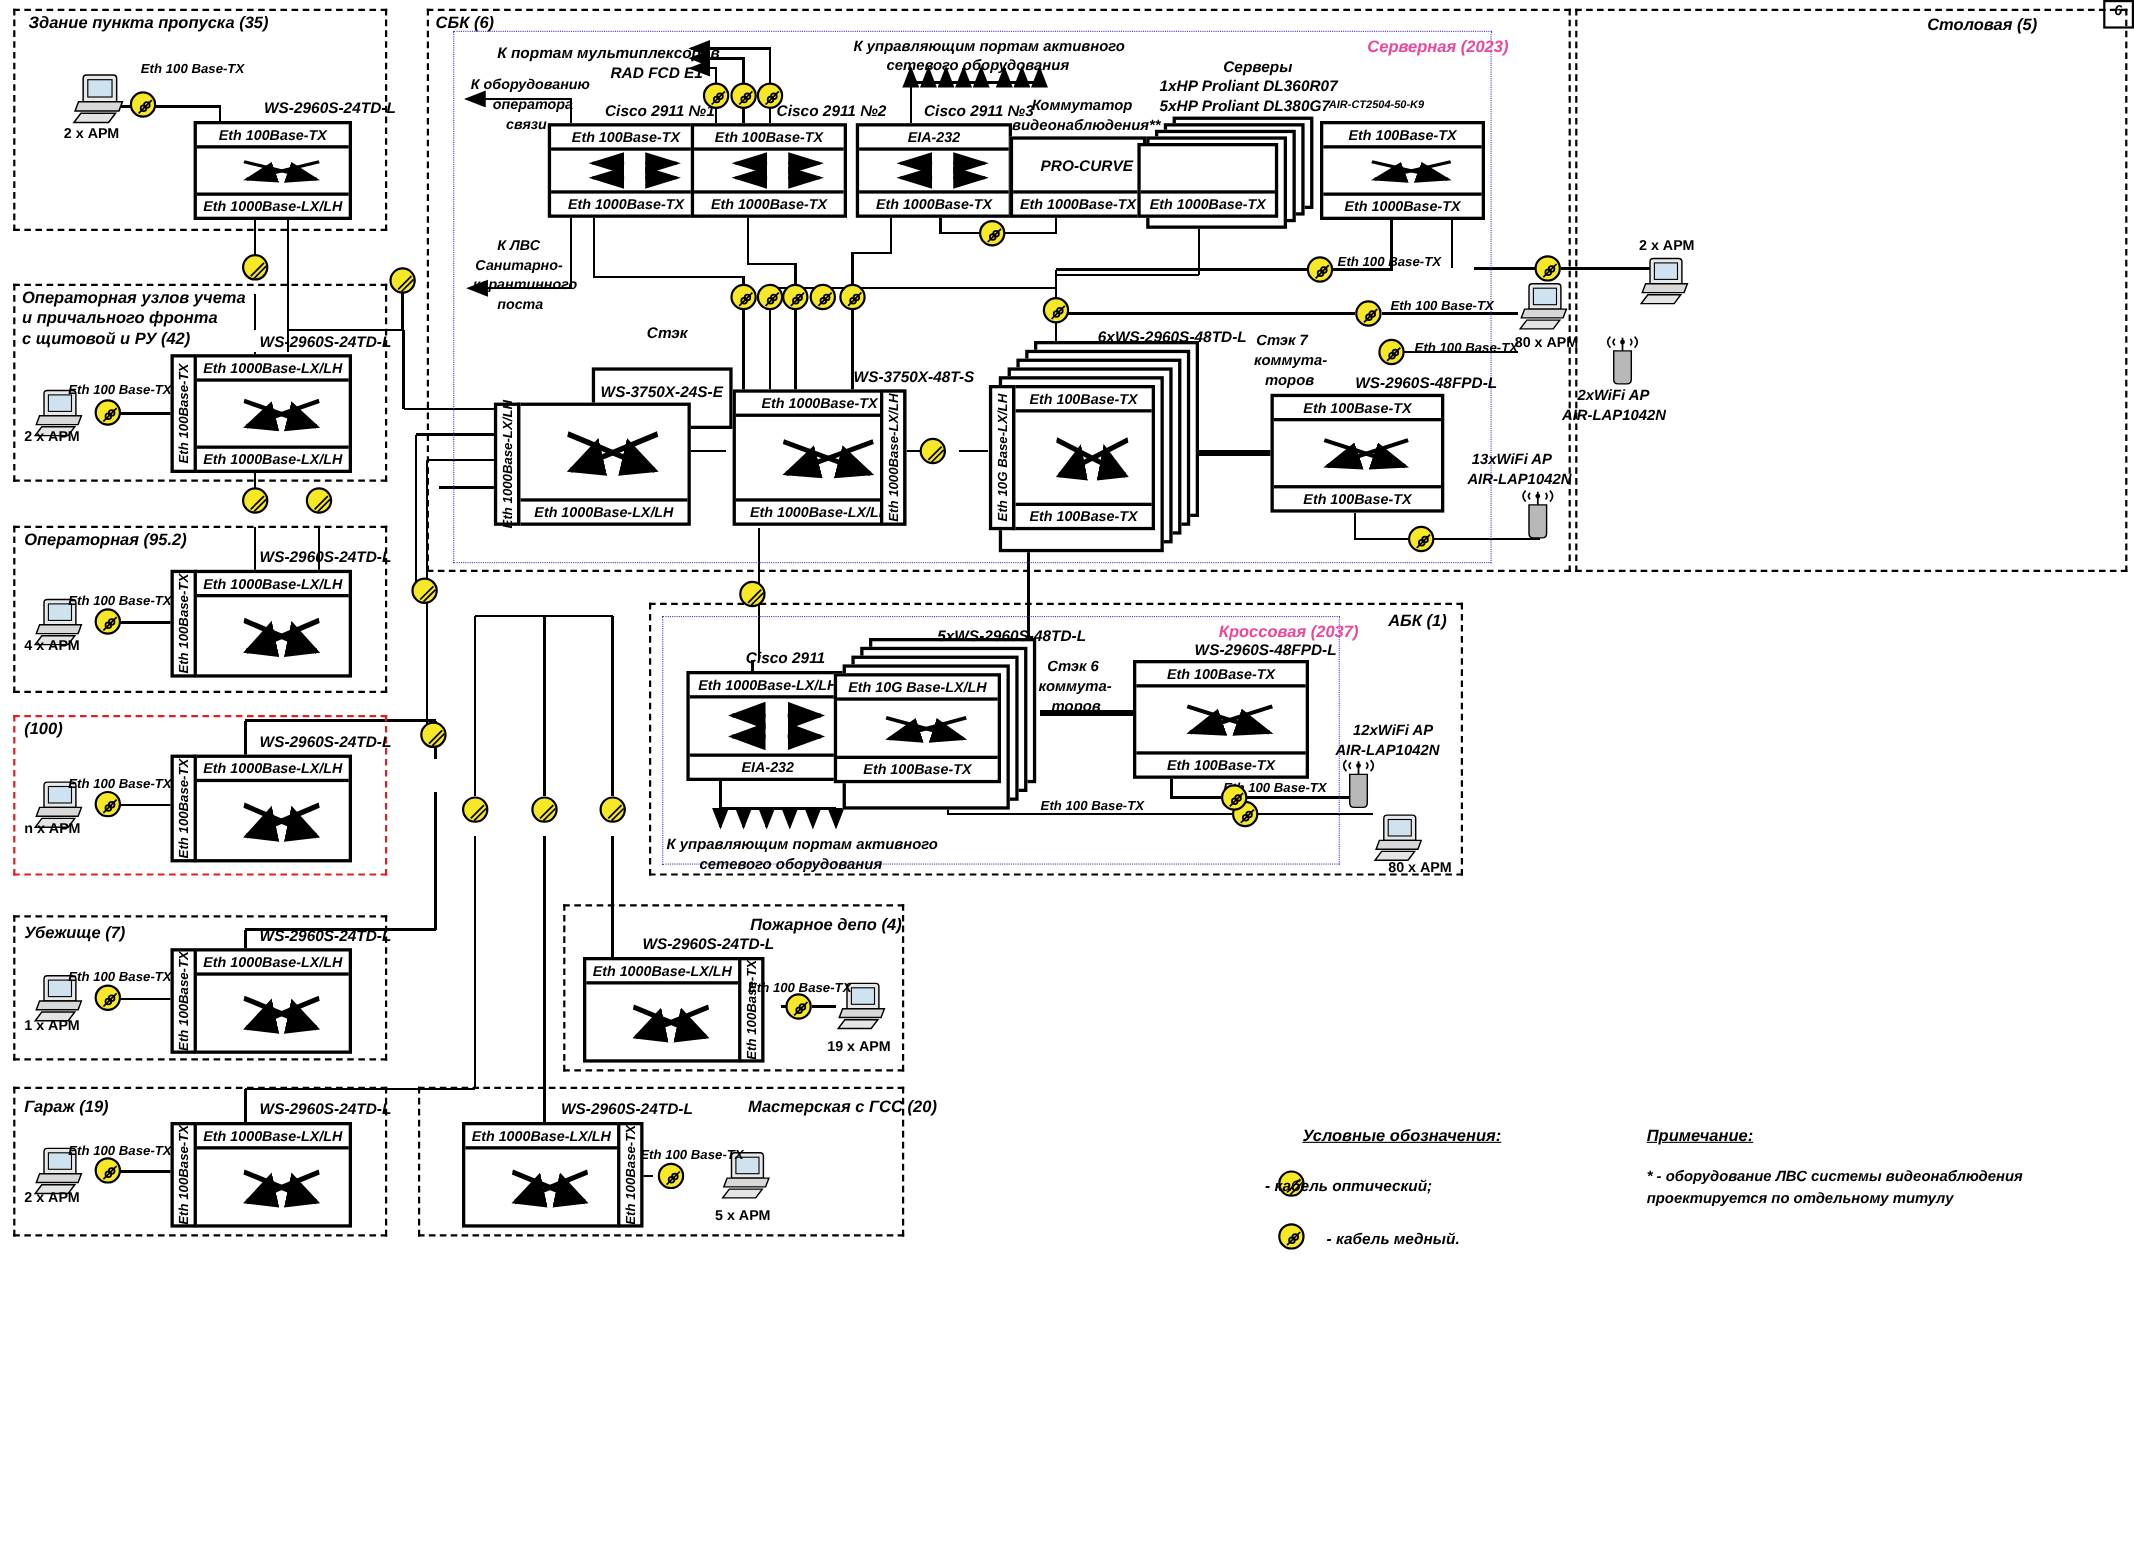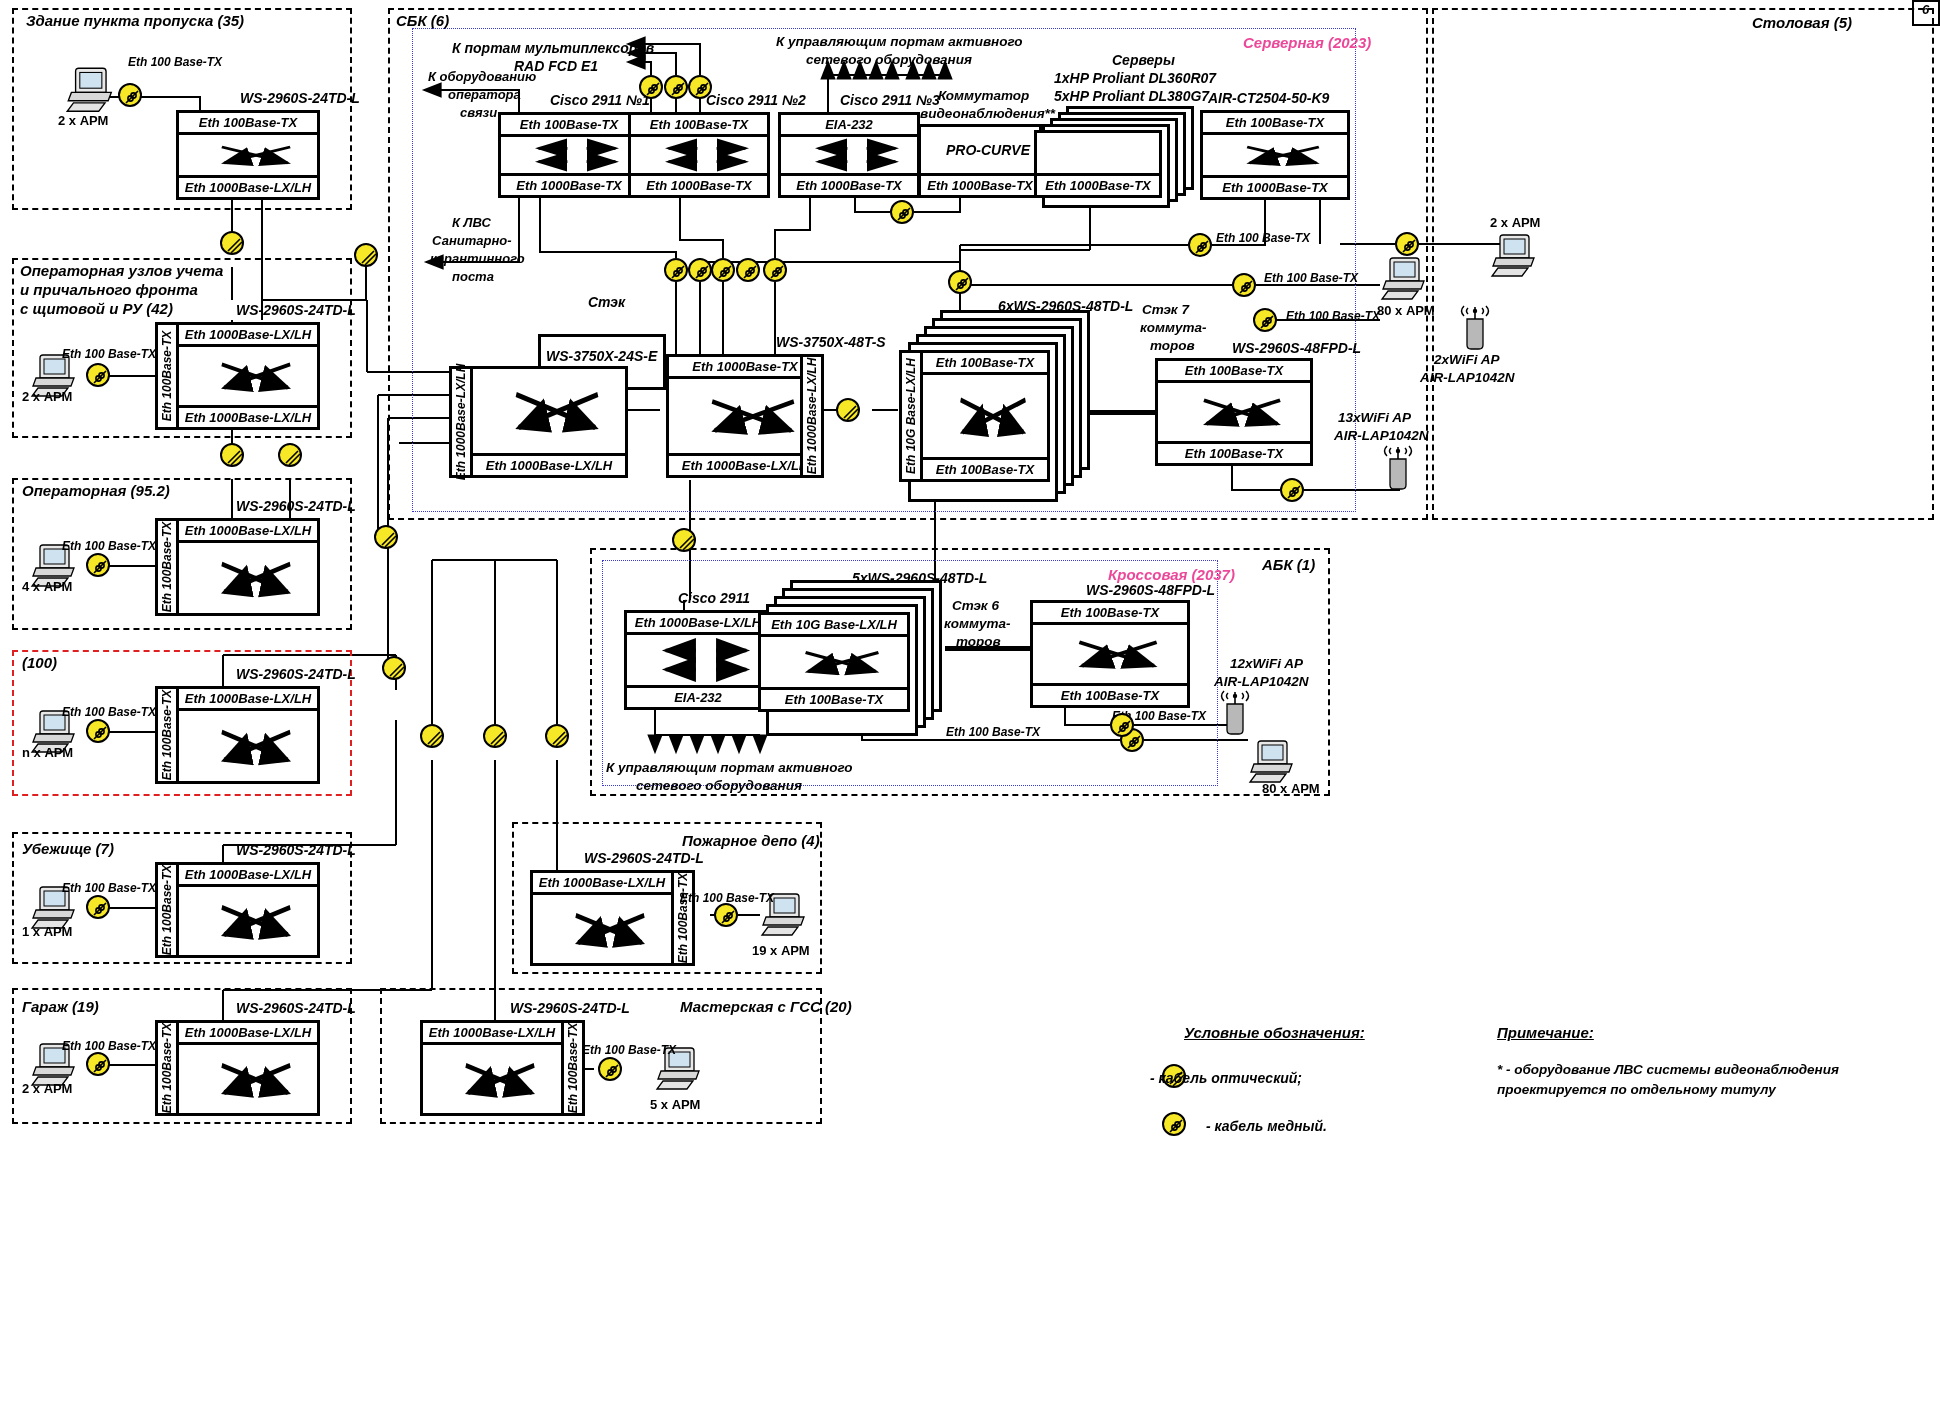--- a/index.html
+++ b/index.html
@@ -417,7 +417,7 @@
   <div class="lbl" style="left:650px;top:1098px;font-size:13px;font-style:normal;">5 x АРМ</div>
 
   <div class="lbl" style="left:452px;top:40px;font-size:14px;">К портам мультиплексоров</div>
-  <div class="lbl" style="left:514px;top:58px;font-size:14px;">RAD FCD E1</div>
+  <div class="lbl" style="left:555px;top:58px;font-size:14px;">RAD FCD E1</div>
   <div class="lbl" style="left:428px;top:70px;font-size:13px;">К оборудованию</div>
   <div class="lbl" style="left:448px;top:88px;font-size:13px;">оператора</div>
   <div class="lbl" style="left:460px;top:106px;font-size:13px;">связи</div>

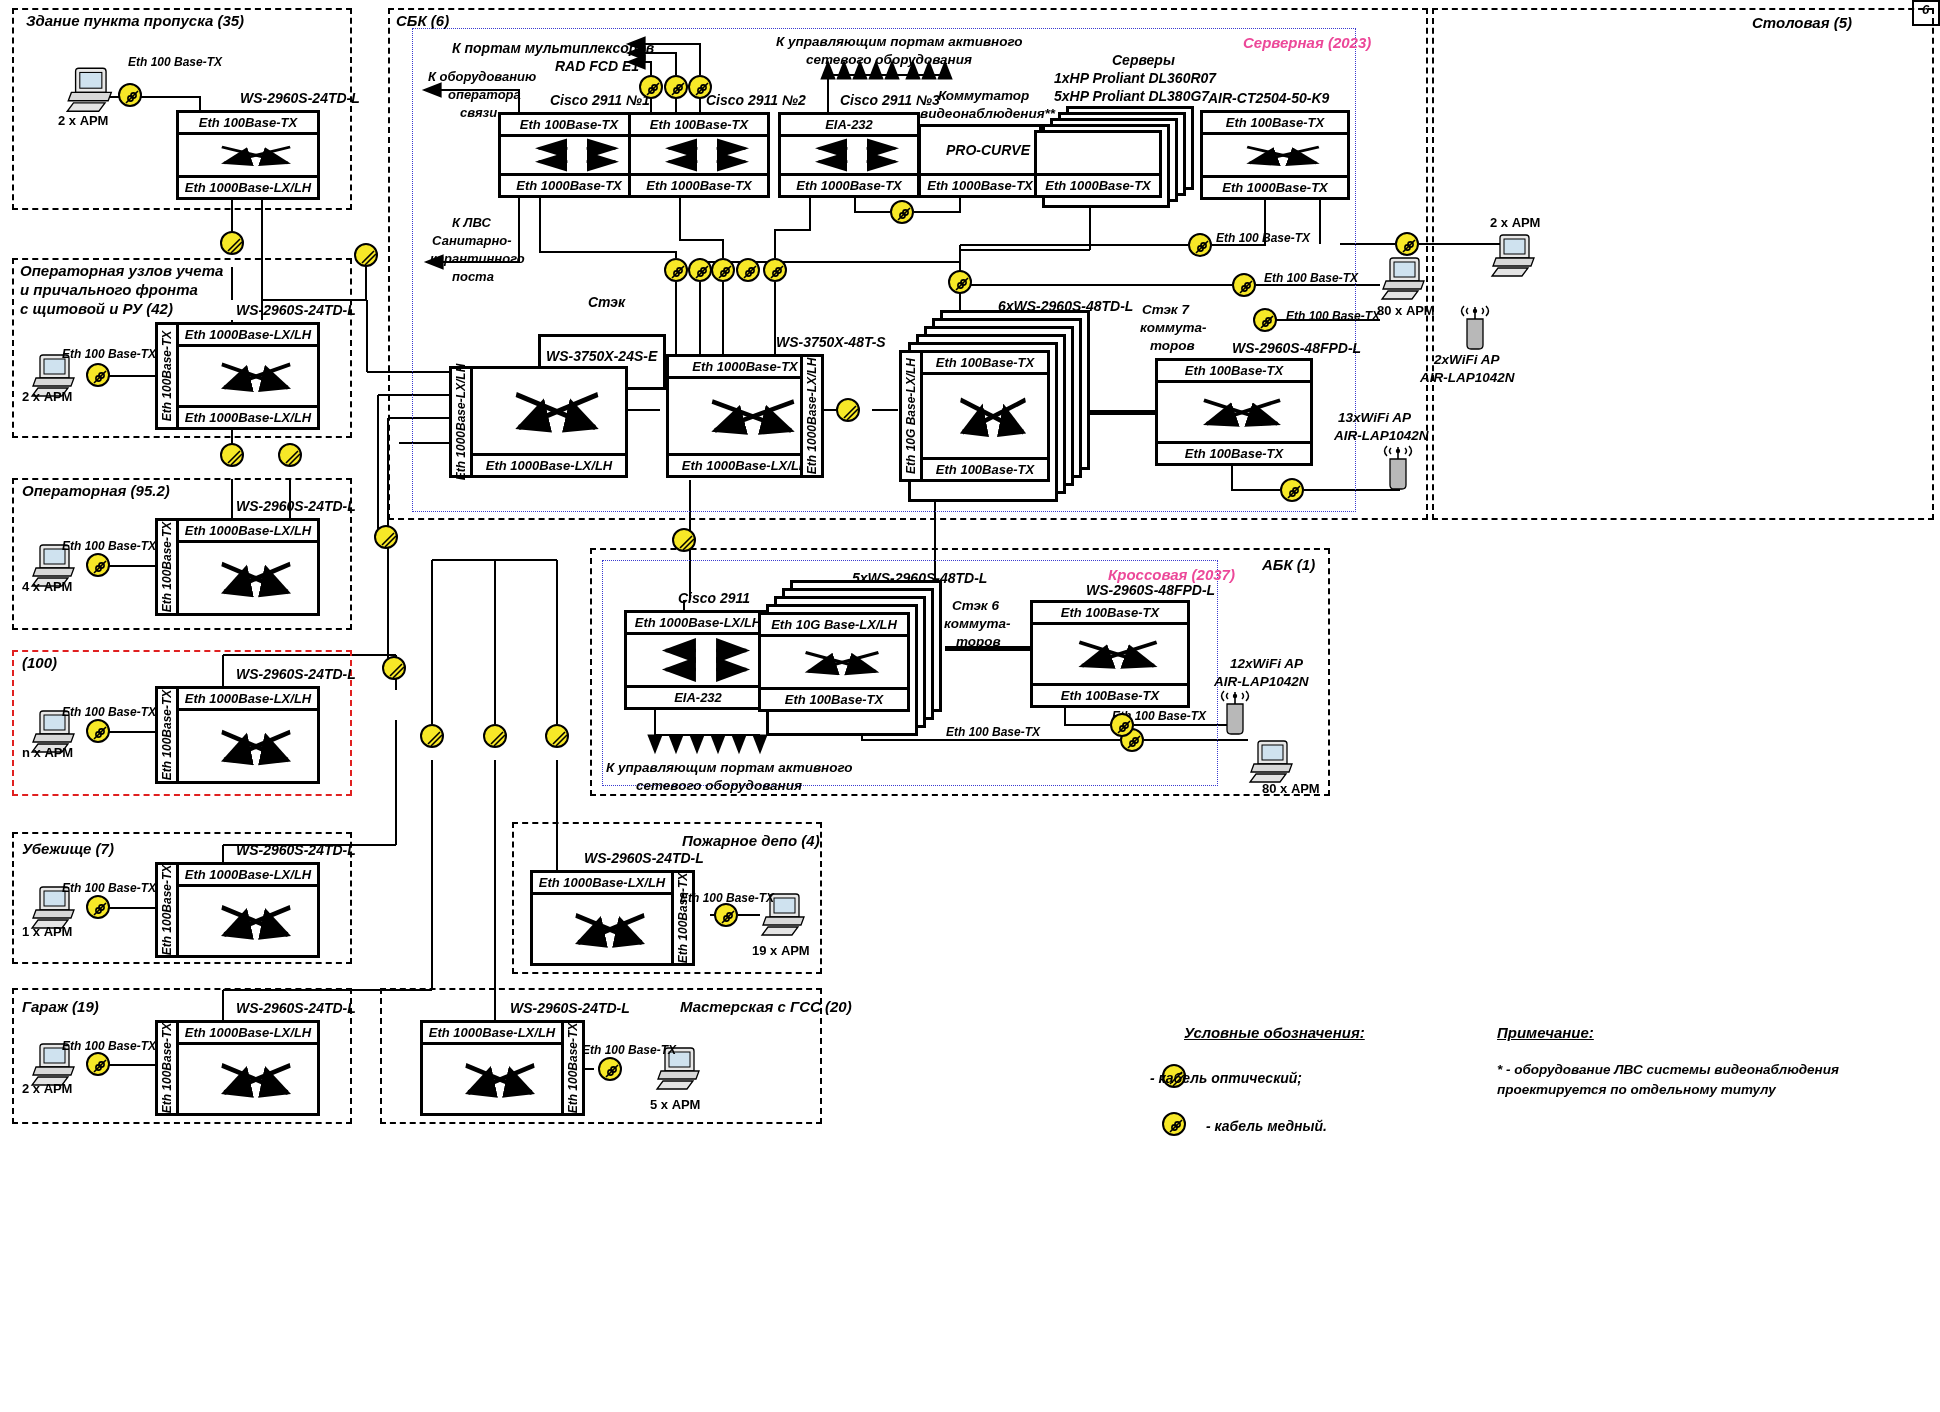--- a/index.html
+++ b/index.html
@@ -509,7 +509,7 @@
     </div>
     <div class="port bot">Eth 1000Base-TX</div>
   </div>
-  <div class="lbl" style="left:1208px;top:90px;font-size:14px;font-style:italic;">AIR-CT2504-50-K9</div>
+  <div class="lbl" style="left:1208px;top:90px;font-size:10px;font-style:italic;">AIR-CT2504-50-K9</div>
 
   <div class="framebox" style="left:538px;top:334px;width:128px;height:56px;border-width:3px;"></div>
   <div class="lbl" style="left:546px;top:348px;font-size:14px;">WS-3750X-24S-E</div>

